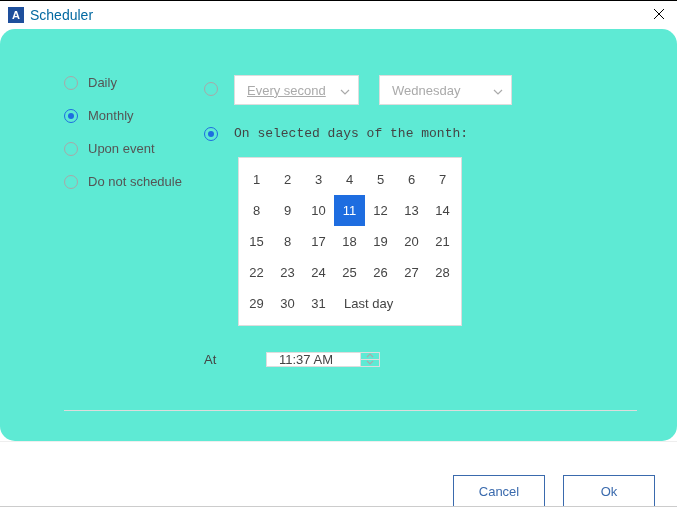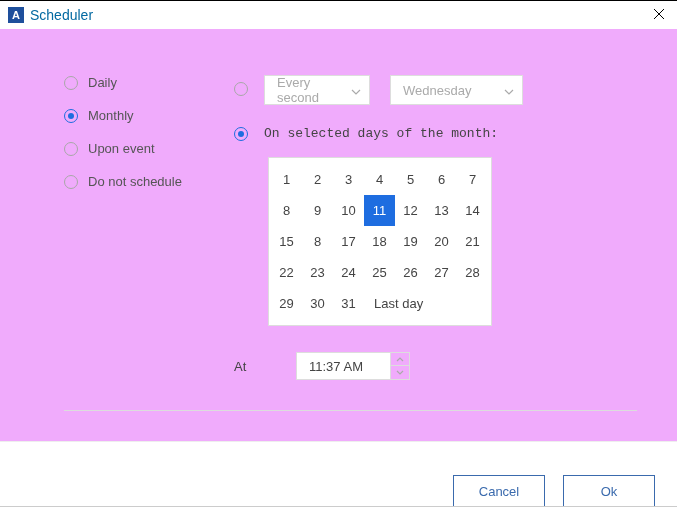--- a/index.html
+++ b/index.html
@@ -37,13 +37,13 @@
   .titlebar .close-icon svg { width: 12px; height: 12px; stroke: #000; stroke-width: 1; }
 
   .content {
-    background: #f0abfc;
+    background: #5eead4;
     height: 412px;
     padding: 46px 40px 20px 64px;
     display: flex;
-    gap: 30px;
     position: relative;
     overflow: hidden;
+    border-radius: 15px;
   }
 
   .left-col { width: 140px; }

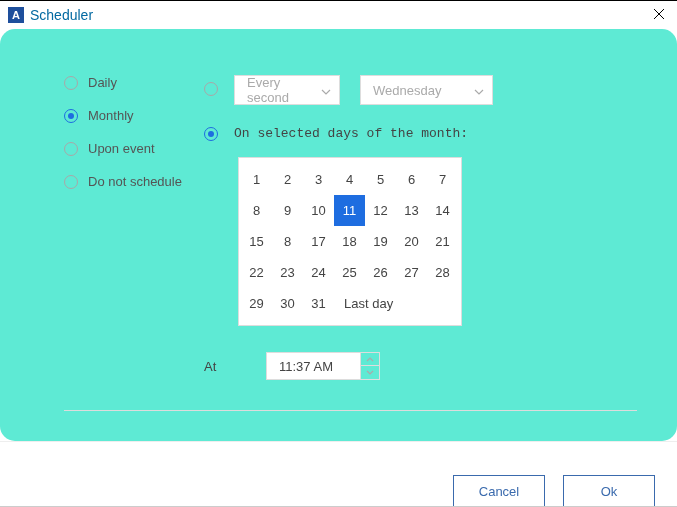--- a/index.html
+++ b/index.html
@@ -92,7 +92,7 @@
   }
   .combo .chev { margin-left: auto; }
   .combo .chev svg { width: 10px; height: 6px; }
-  .combo.freq { width: 106px; }
+  .combo.freq { width: 125px; text-decoration: underline; }
   .combo.day { width: 133px; margin-left: 6px; }
 
   .month-label { color: #444; font-family: Liberation Mono, monospace; }

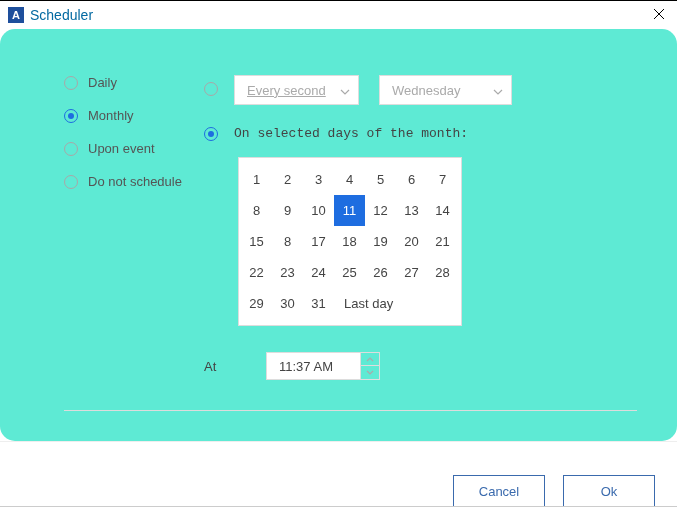--- a/index.html
+++ b/index.html
@@ -134,7 +134,7 @@
   .at-label { width: 34px; color: #444; }
   .time-input {
     display: flex;
-    height: 28px;
+    height: 15px;
     padding-left: 28px;
   }
   .time-input .t-text {

